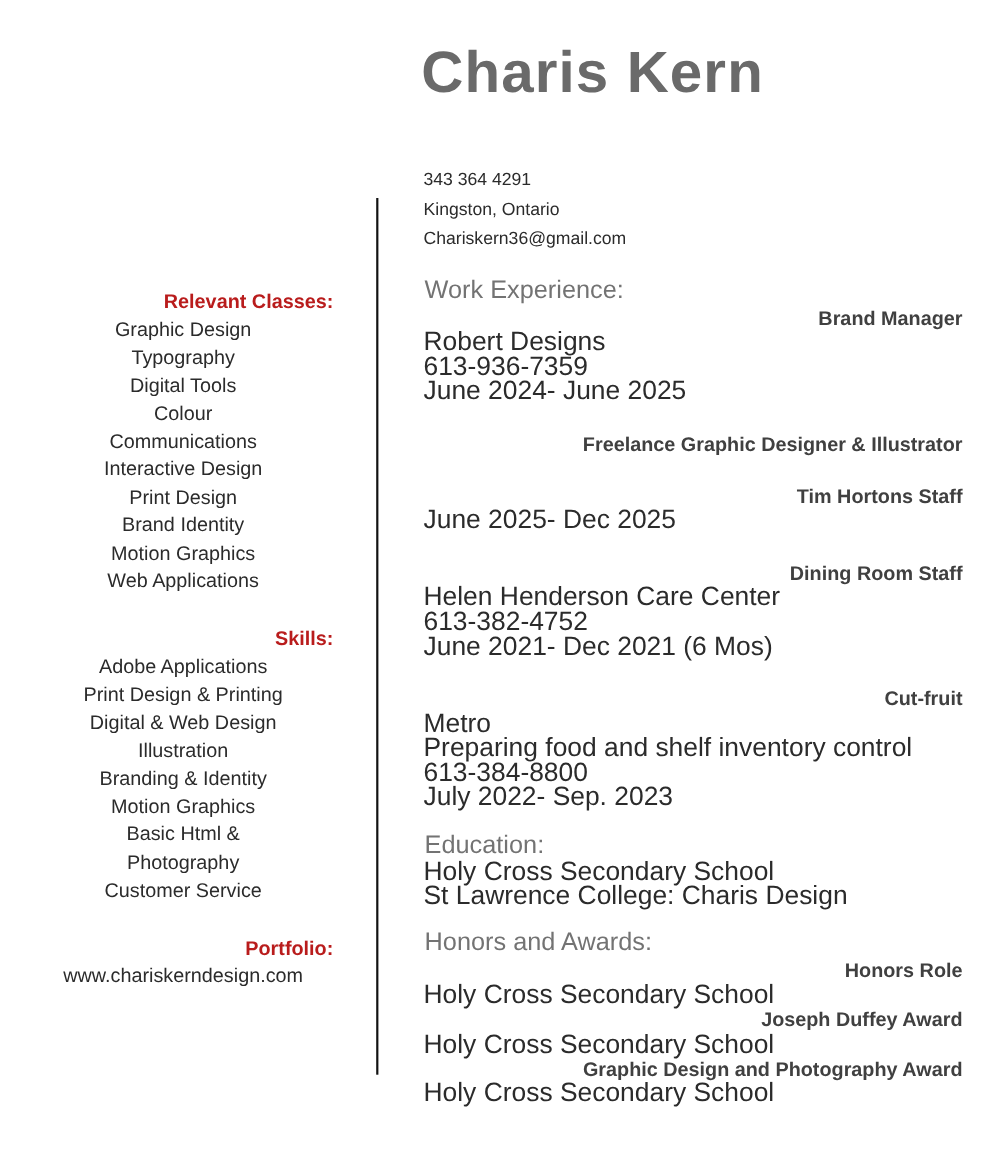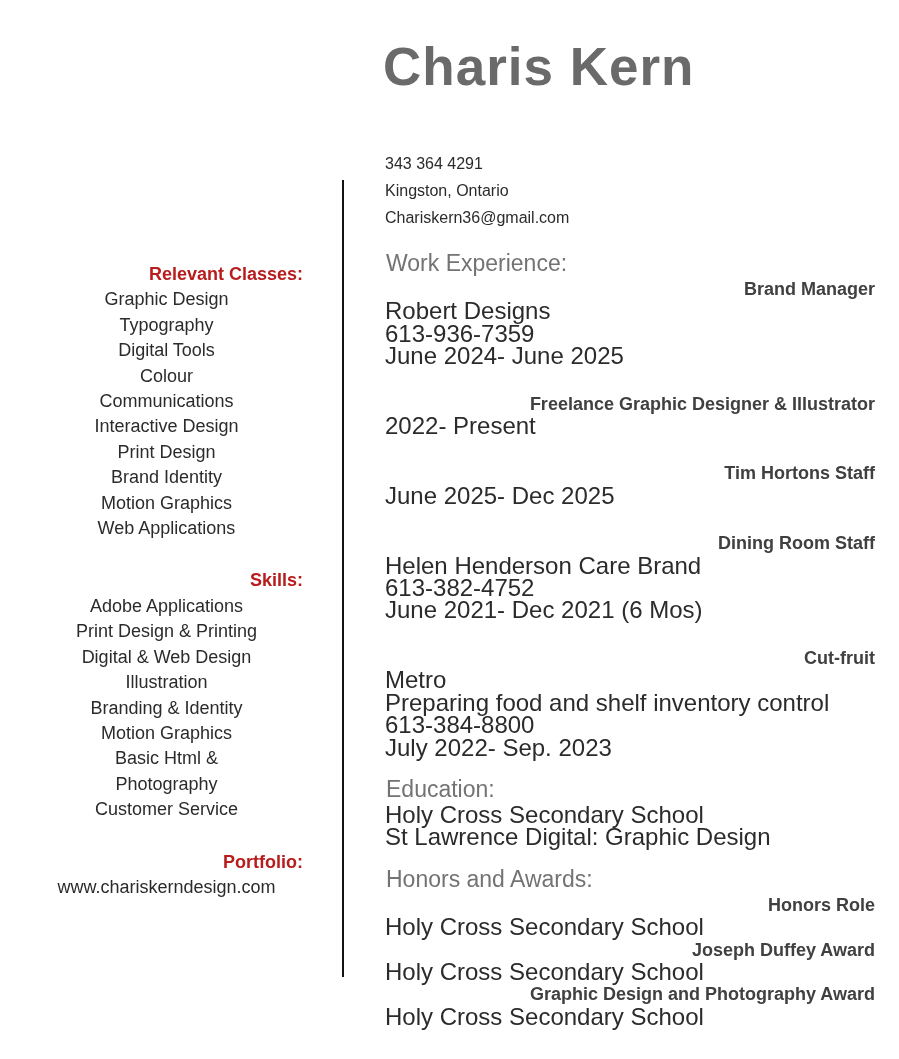--- a/index.html
+++ b/index.html
@@ -111,7 +111,6 @@
 
       <div class="entry">
         <div class="entry-title">Freelance Graphic Designer &amp; Illustrator</div>
-        <div class="entry-line">2022- Present</div>
       </div>
 
       <div class="entry">

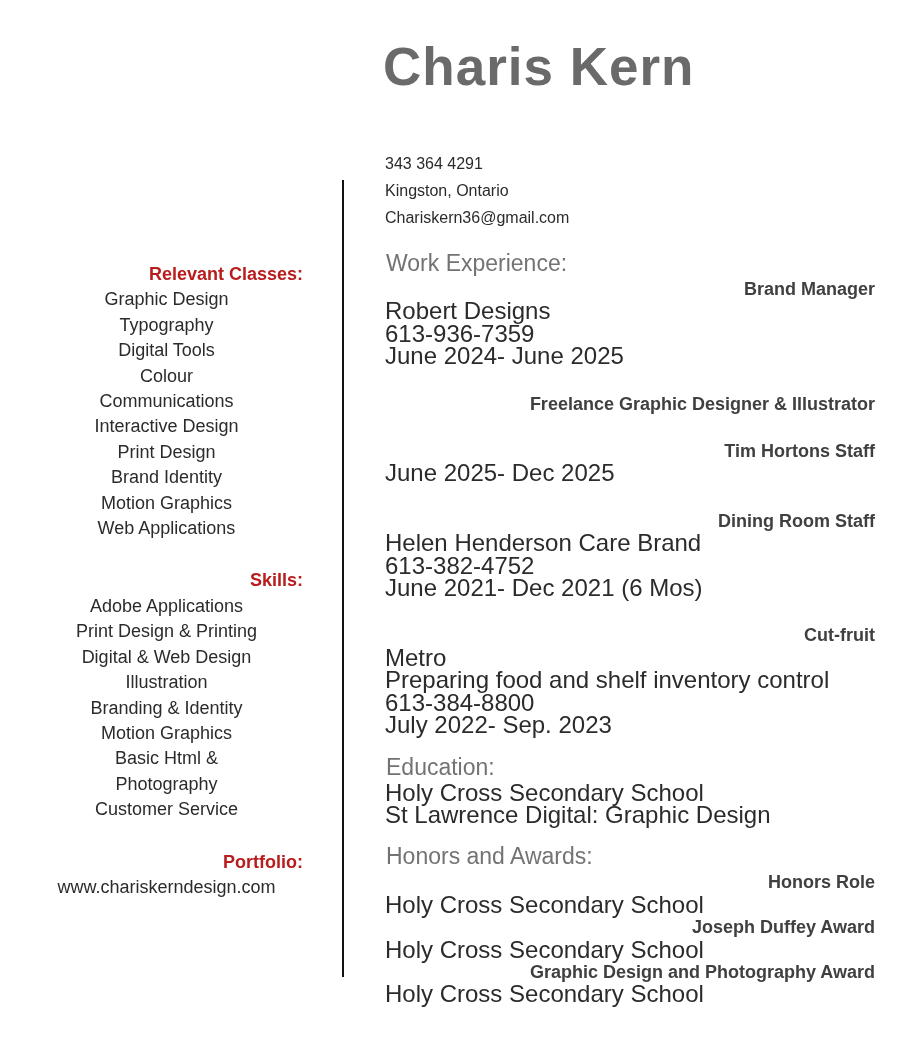--- a/index.html
+++ b/index.html
@@ -120,7 +120,7 @@
 
       <div class="entry">
         <div class="entry-title">Dining Room Staff</div>
-        <div class="entry-line">Helen Henderson Care Brand</div>
+        <div class="entry-line">Helen Henderson Care Center</div>
         <div class="entry-line">613-382-4752</div>
         <div class="entry-line">June 2021- Dec 2021 (6 Mos)</div>
       </div>

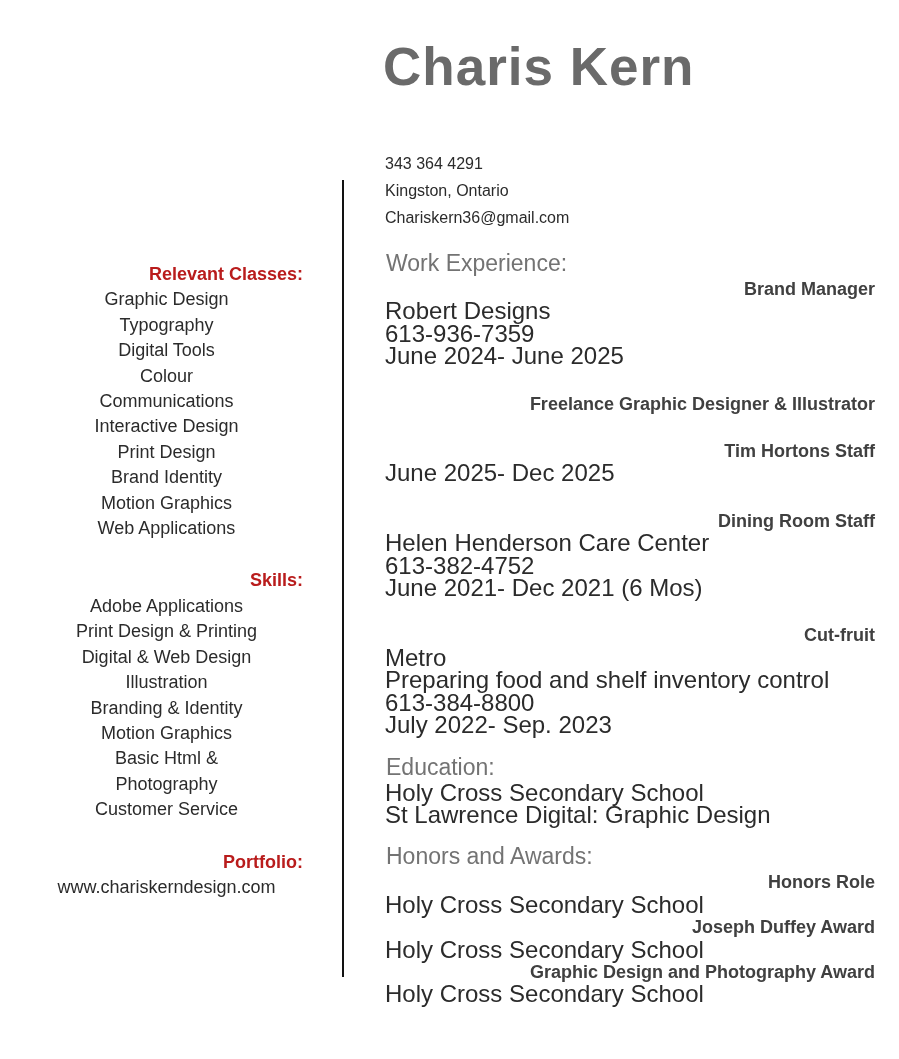--- a/index.html
+++ b/index.html
@@ -137,7 +137,7 @@
     <section class="m-section">
       <h2 class="m-heading">Education:</h2>
       <div class="entry-line">Holy Cross Secondary School</div>
-      <div class="entry-line">St Lawrence Digital: Graphic Design</div>
+      <div class="entry-line">St Lawrence College: Charis Design</div>
     </section>
 
     <section class="m-section">

